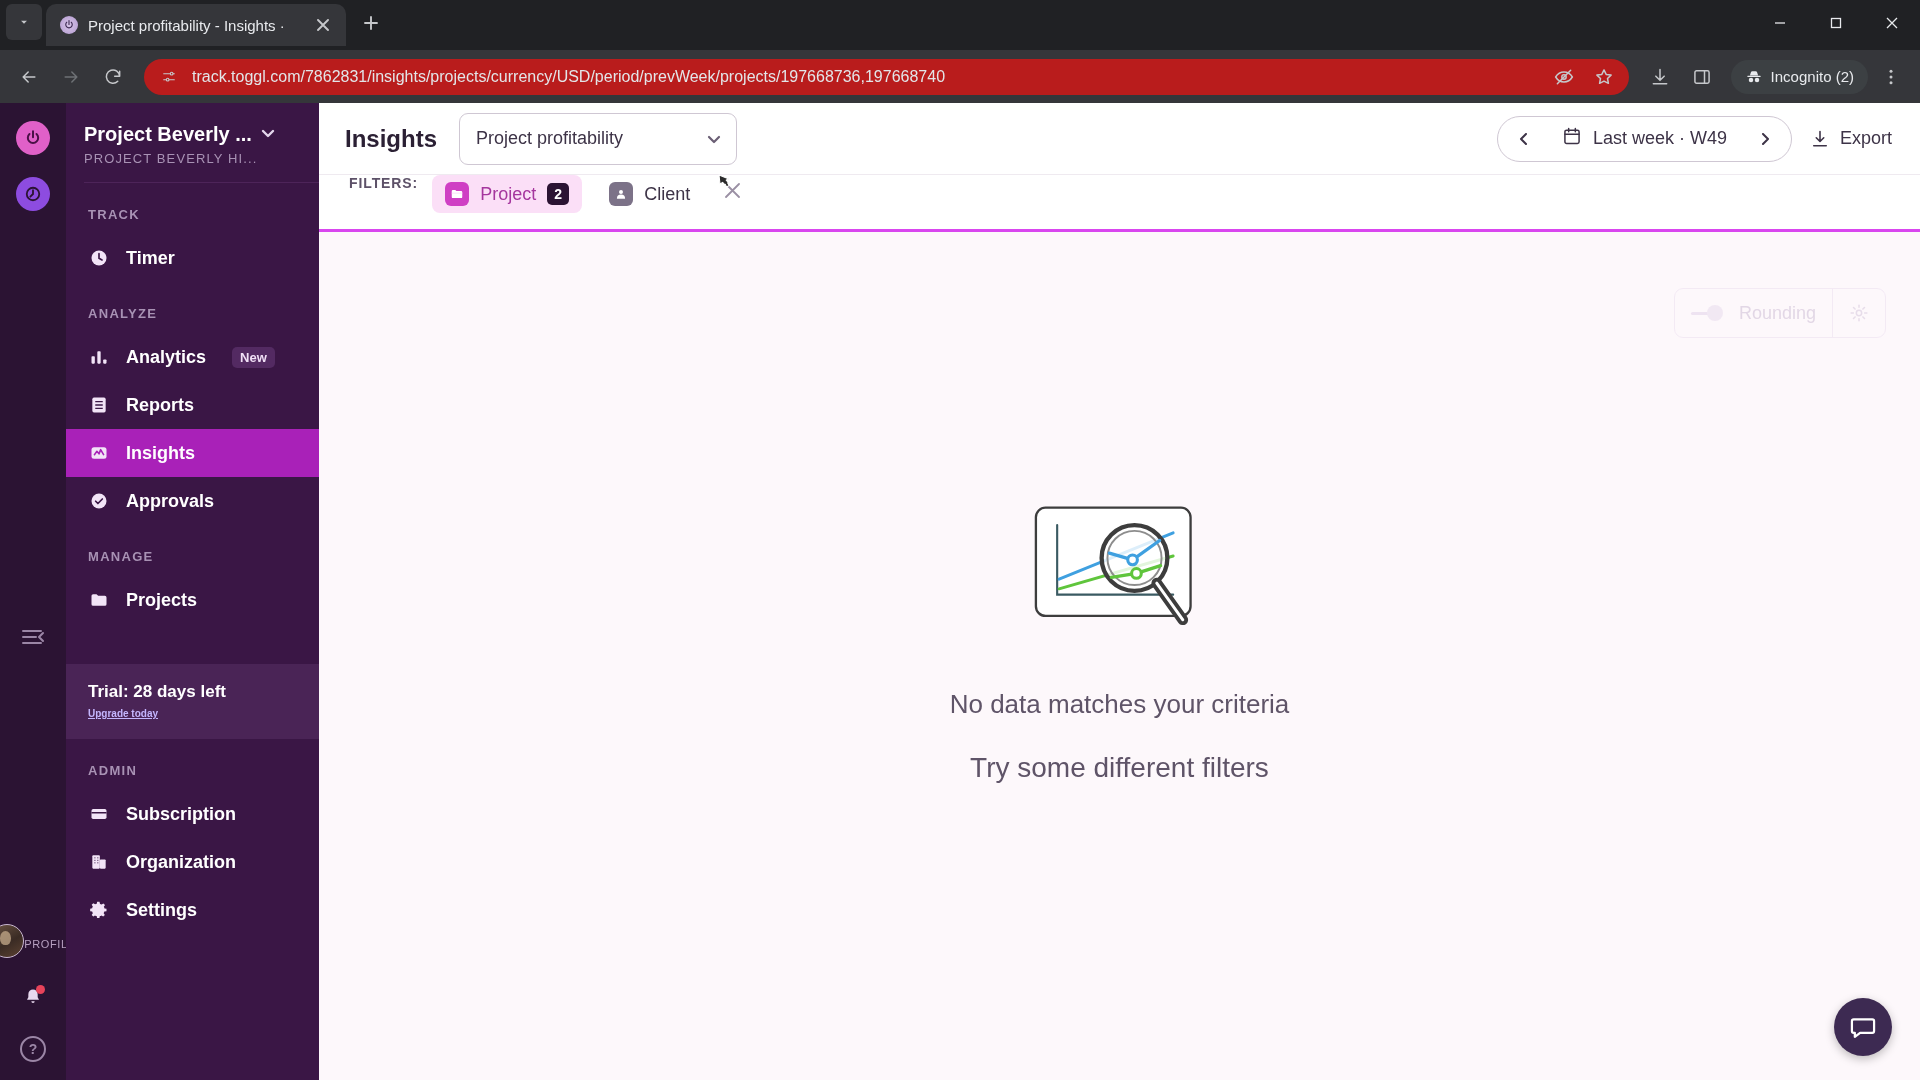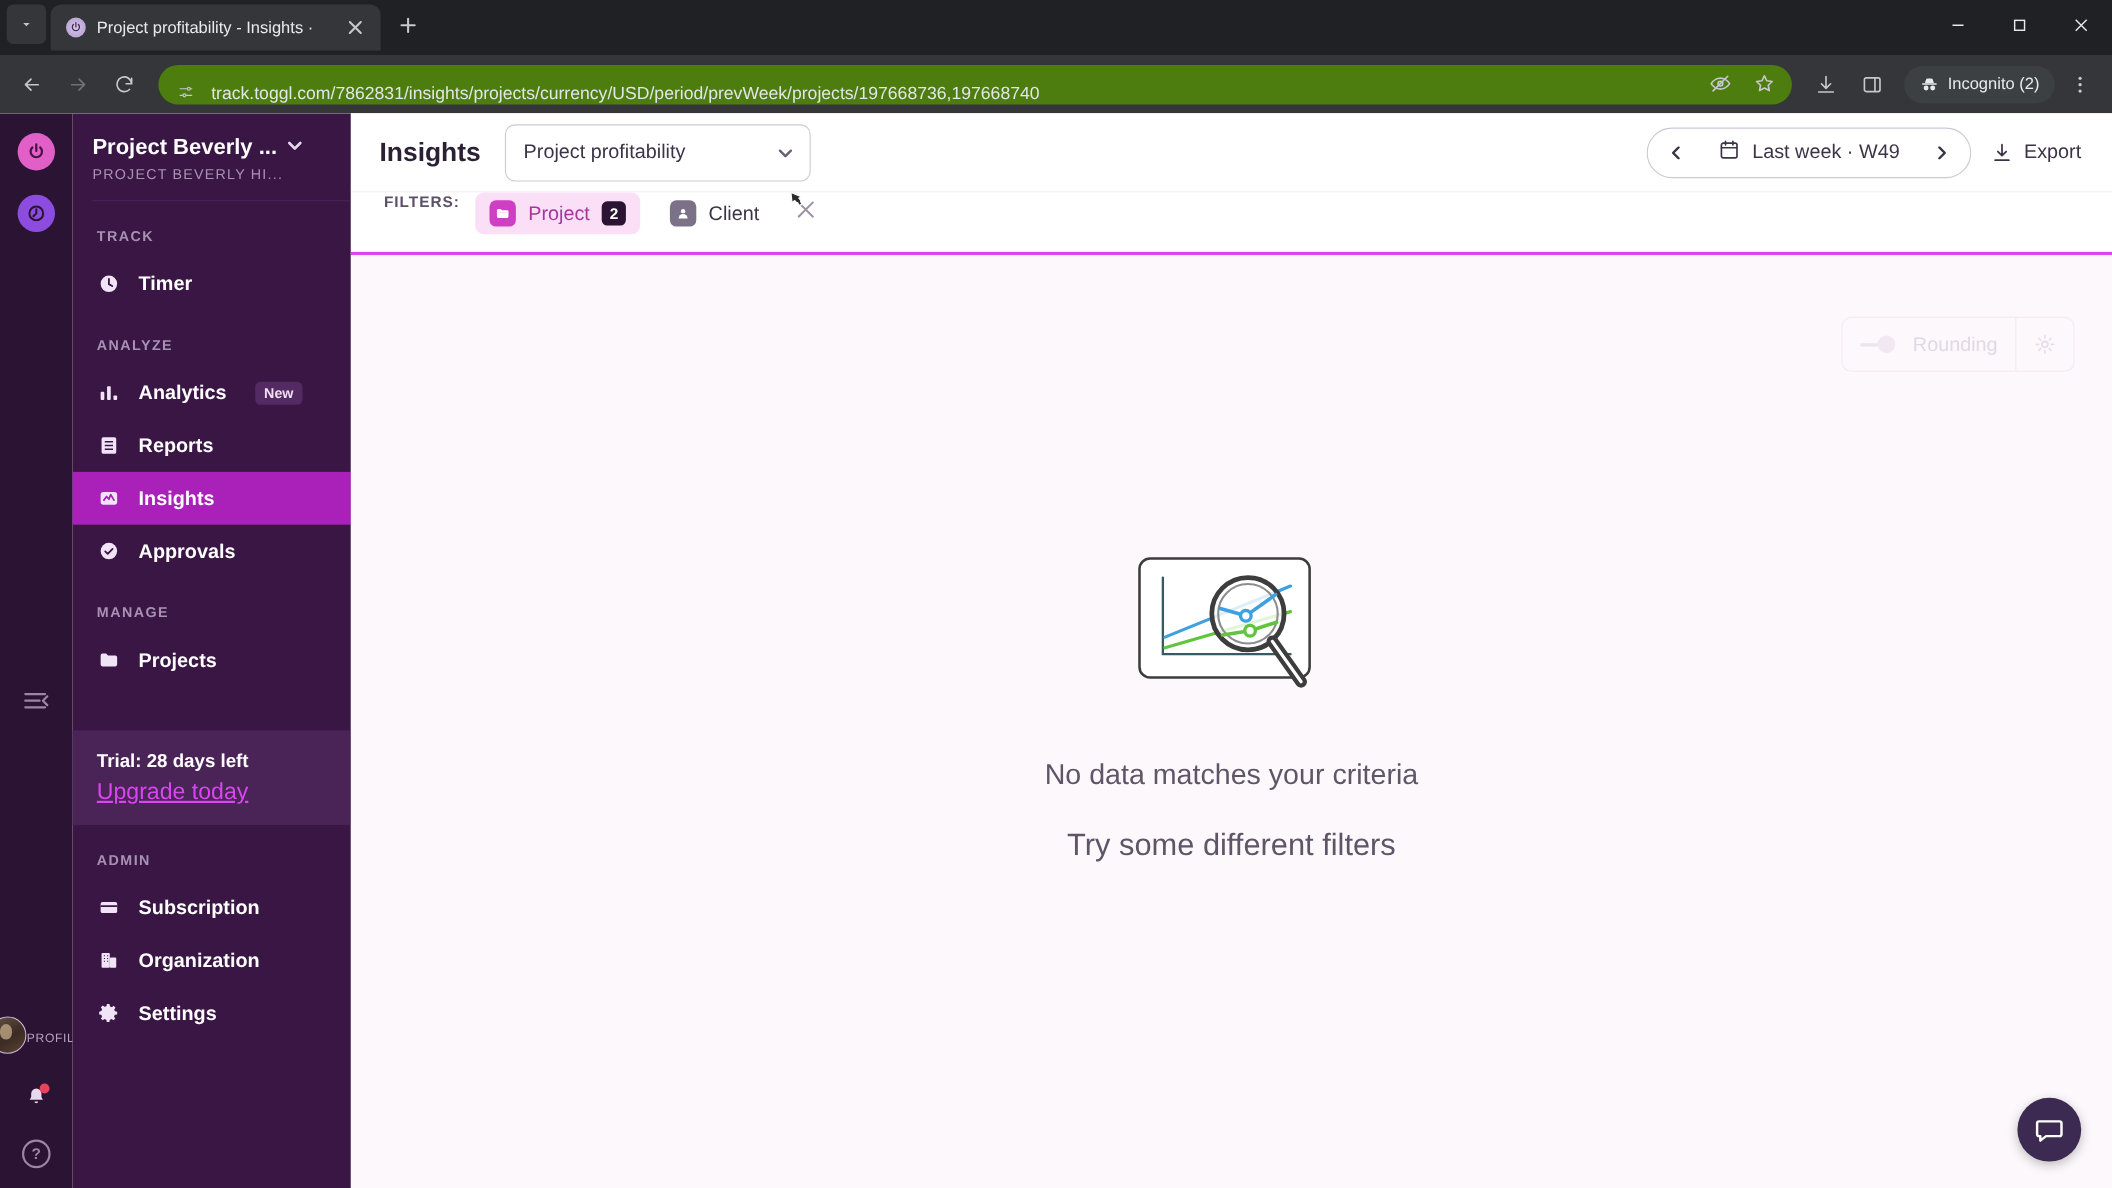--- a/index.html
+++ b/index.html
@@ -65,8 +65,8 @@
   .tb-icon.disabled svg { stroke:#6e7175; }
 
   .omnibox {
-    flex:1; height:36px; background:#4d7c0f; border-radius:18px;
-    display:flex; align-items:flex-end; padding: 0 6px 0 14px; margin: 0 8px;
+    flex:1; height:36px; background:#b91c1c; border-radius:18px;
+    display:flex; align-items:center; padding: 0 6px 0 14px; margin: 0 8px;
     min-width:0;
   }
   .omni-lead { width:22px;height:22px;display:flex;align-items:center;justify-content:center;margin-right:12px;flex:0 0 auto;}

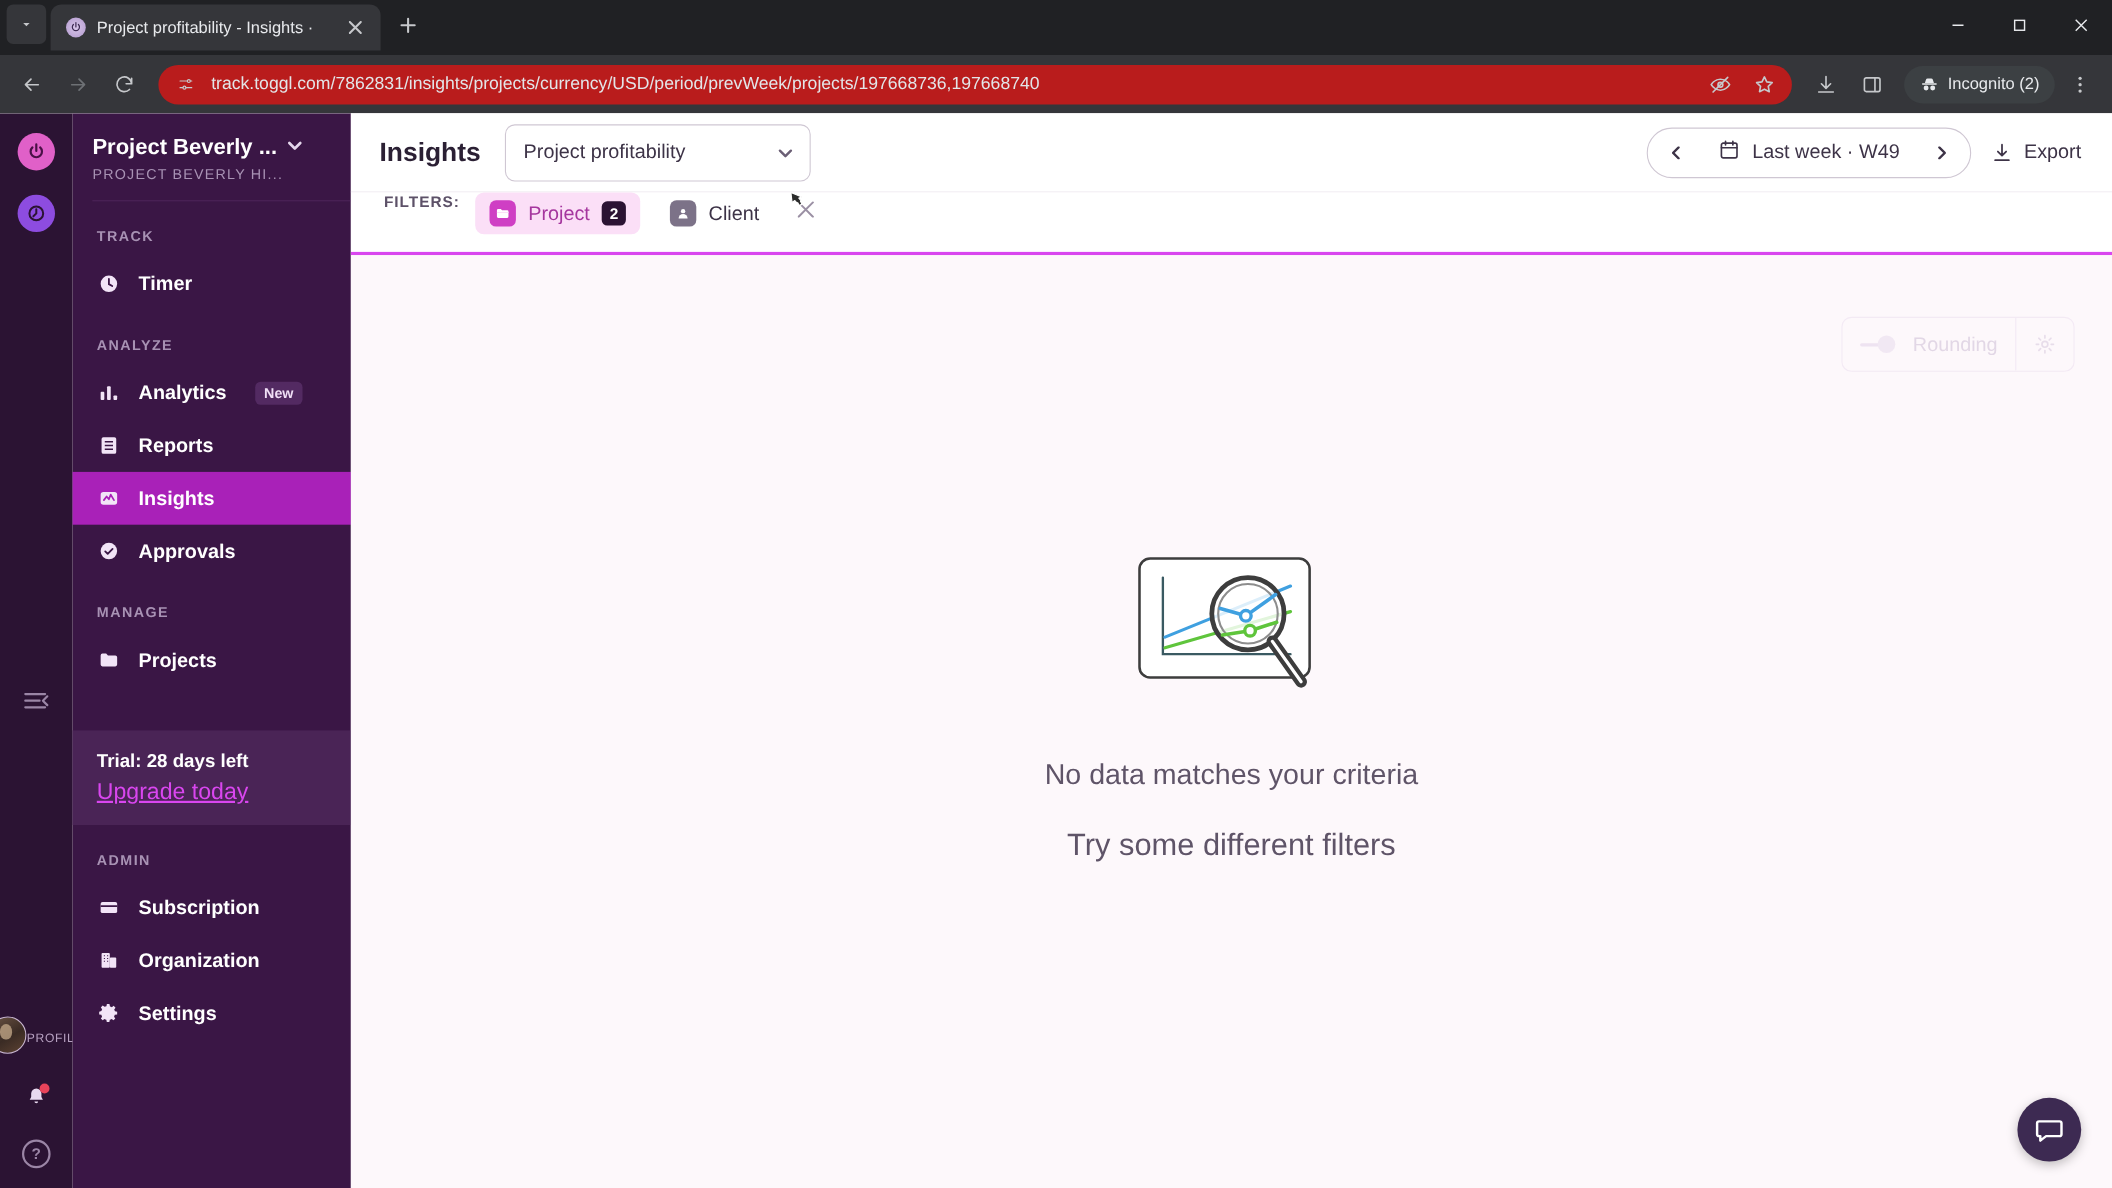--- a/index.html
+++ b/index.html
@@ -158,7 +158,7 @@
     margin: 40px 0 0 0; background:#4a2456; padding: 18px 0 18px 22px;
   }
   .trial-t { color:#fff; font-size:17px; font-weight:700; }
-  .trial-link { color:#d946ef; font-size:21px; font-weight:400; text-decoration:underline; display:inline-block; margin-top:6px; cursor:pointer;}
+  .trial-link { color:#c4b5fd; font-size:10px; font-weight:700; text-decoration:underline; display:inline-block; margin-top:6px; cursor:pointer;}
 
   
   .main { flex:1; display:flex; flex-direction:column; background:#fdf9fc; min-width:0; position:relative;}

